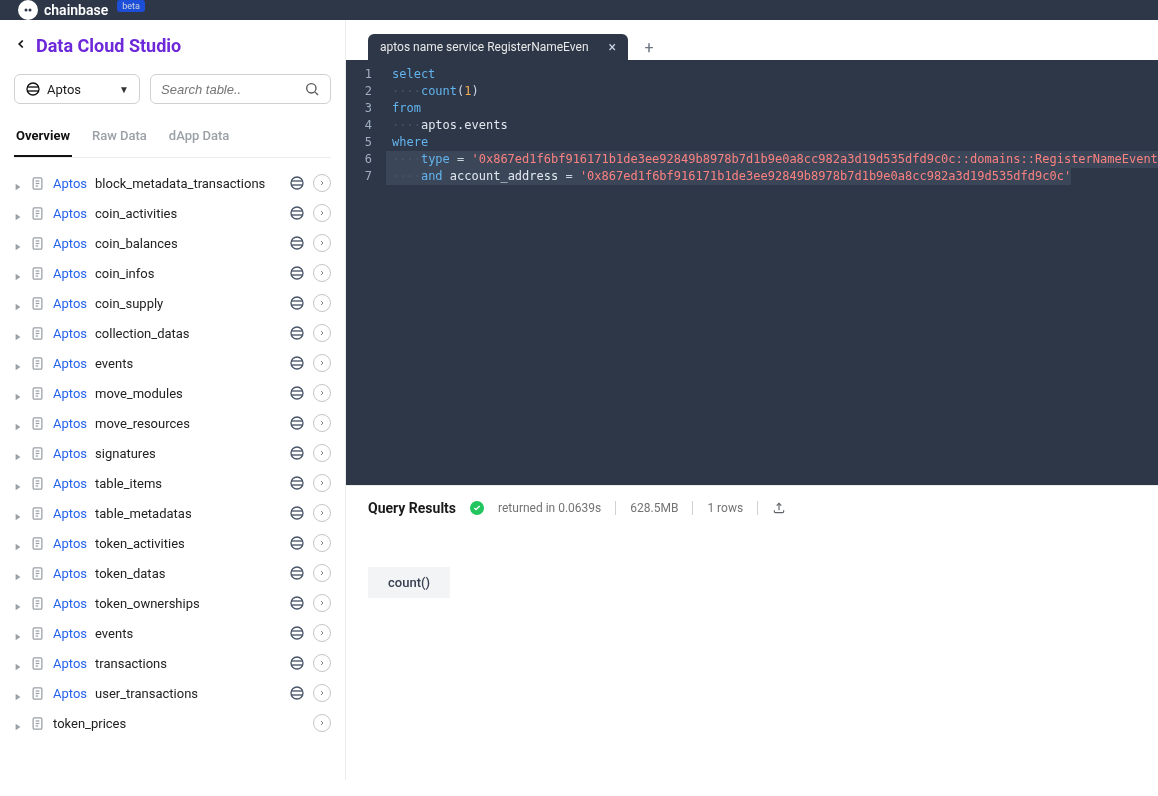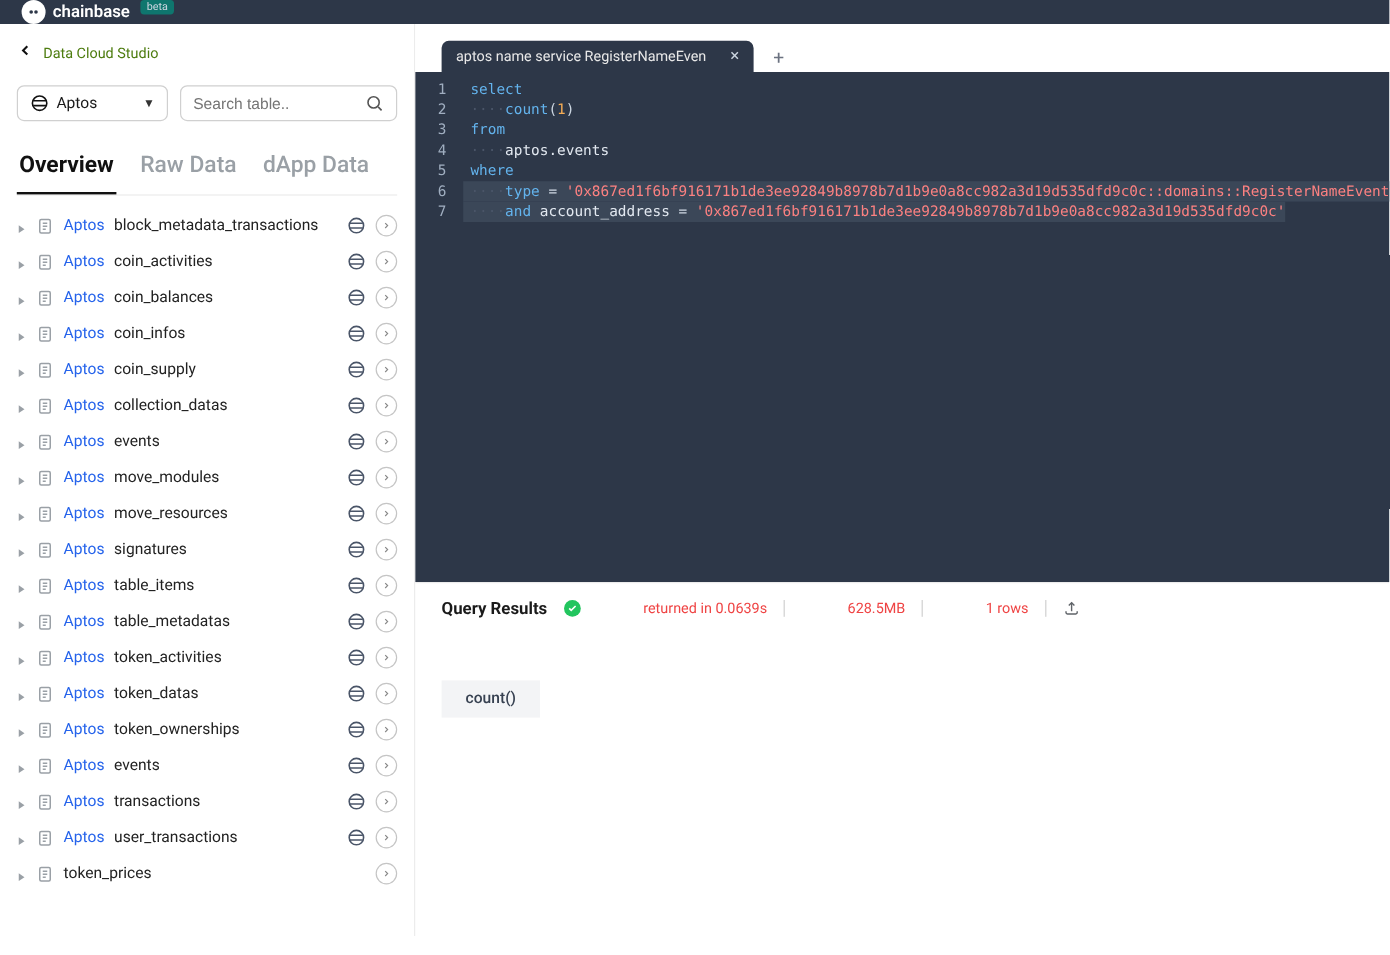--- a/index.html
+++ b/index.html
@@ -39,7 +39,7 @@
       color: #fff;
     }
     .beta-badge {
-      background: #0f766e;
+      background: #1d4ed8;
       color: #cbd5e0;
       font-size: 9px;
       padding: 1px 5px;

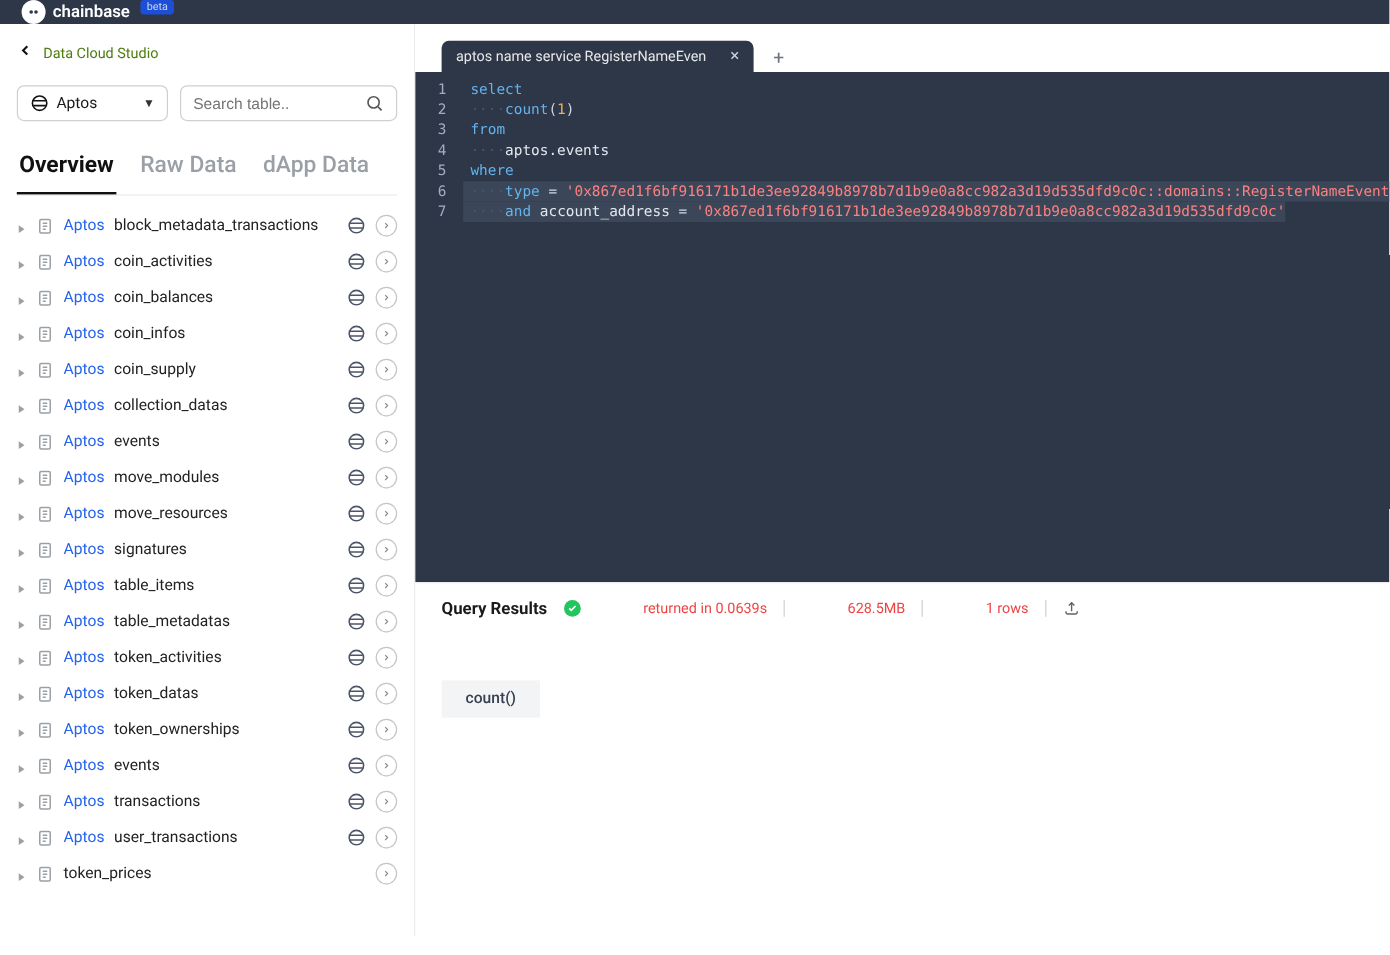--- a/index.html
+++ b/index.html
@@ -72,9 +72,9 @@
       margin-bottom: 18px;
     }
     .page-title {
-      font-size: 12px;
-      font-weight: 400;
-      color: #4d7c0f;
+      font-size: 18px;
+      font-weight: 700;
+      color: #6d28d9;
     }
     .filter-row {
       display: flex;

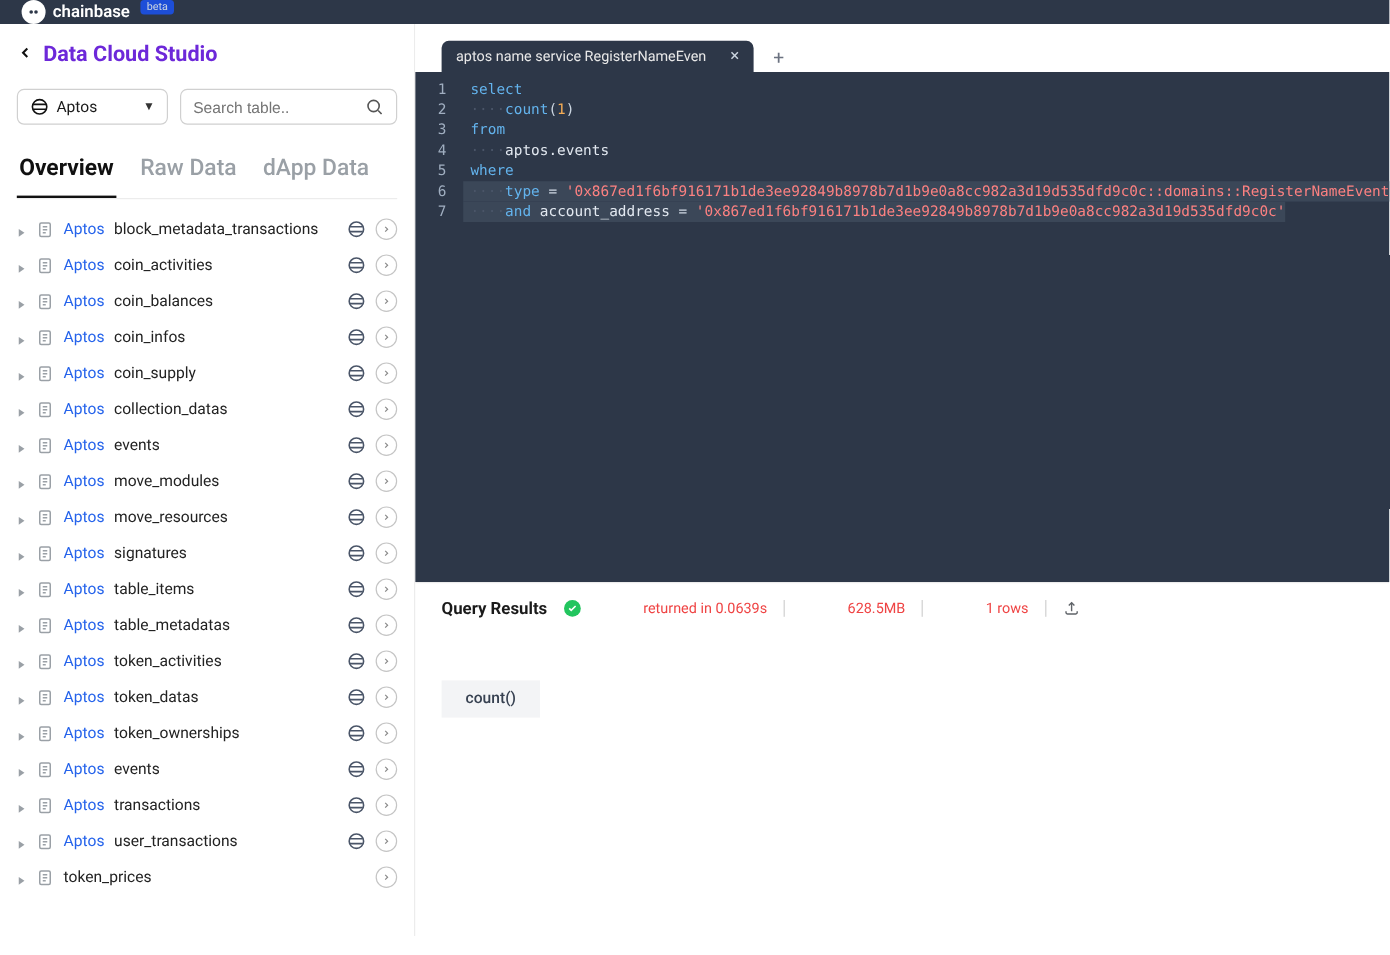--- a/index.html
+++ b/index.html
@@ -110,6 +110,7 @@
       width: 100%;
       font-size: 13px;
       background: transparent;
+      font-style: italic;
     }
     .search-icon { position: absolute; right: 10px; width: 16px; height: 16px; color: #555; }
     .tabs {

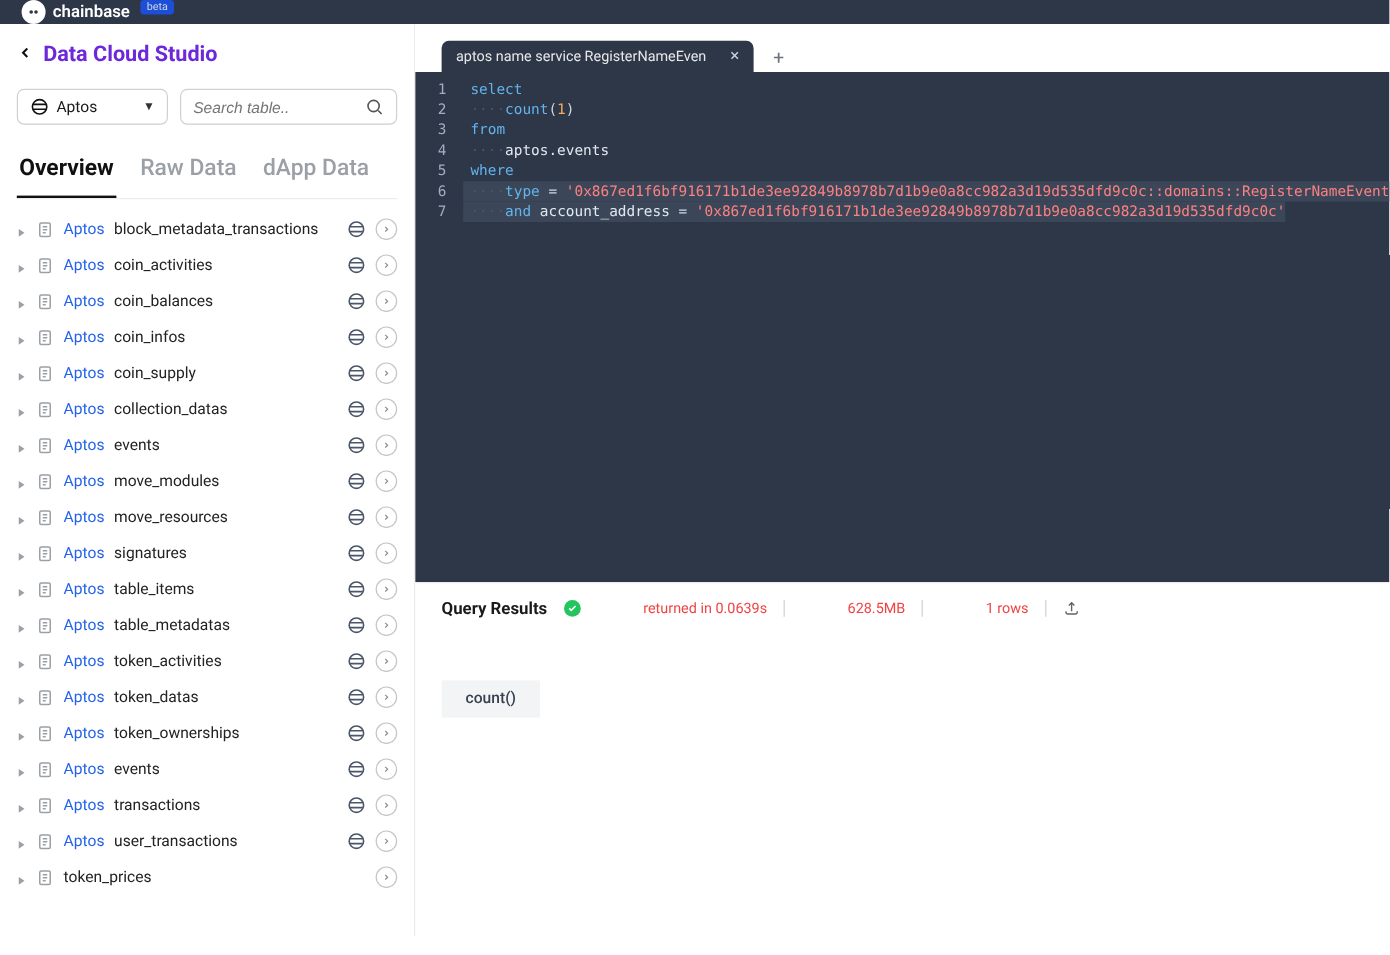--- a/index.html
+++ b/index.html
@@ -121,7 +121,7 @@
     }
     .tab {
       padding: 10px 2px 12px 2px;
-      font-size: 19px;
+      font-size: 13px;
       color: #9aa0a6;
       cursor: pointer;
       font-weight: 500;

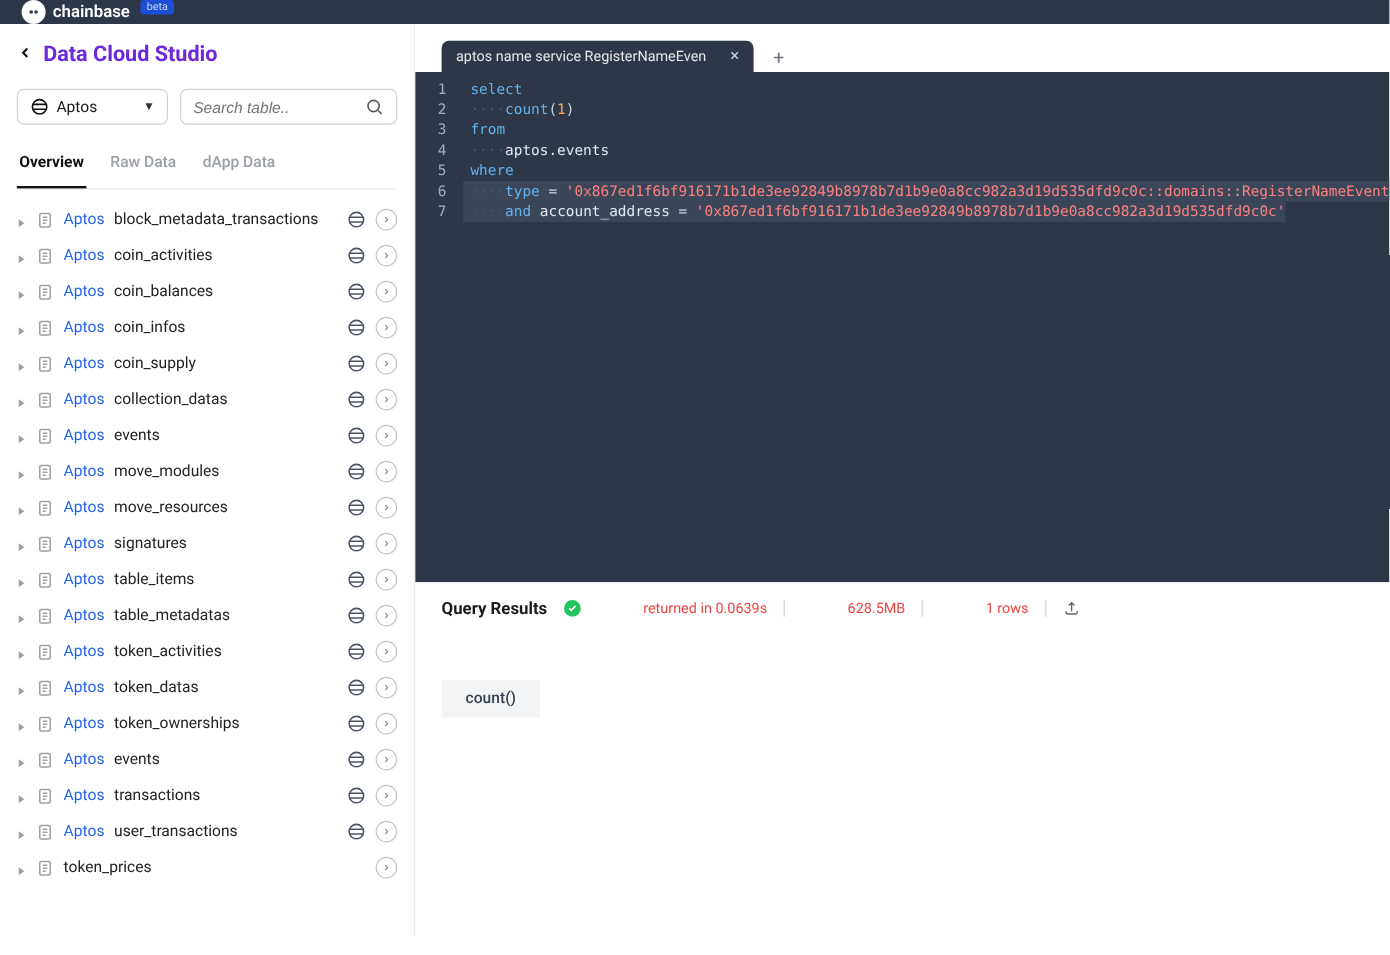--- a/index.html
+++ b/index.html
@@ -229,6 +229,7 @@
     }
     .results-header {
       display: flex;
+      align-items: center;
       gap: 14px;
       font-size: 13px;
       margin-bottom: 14px;

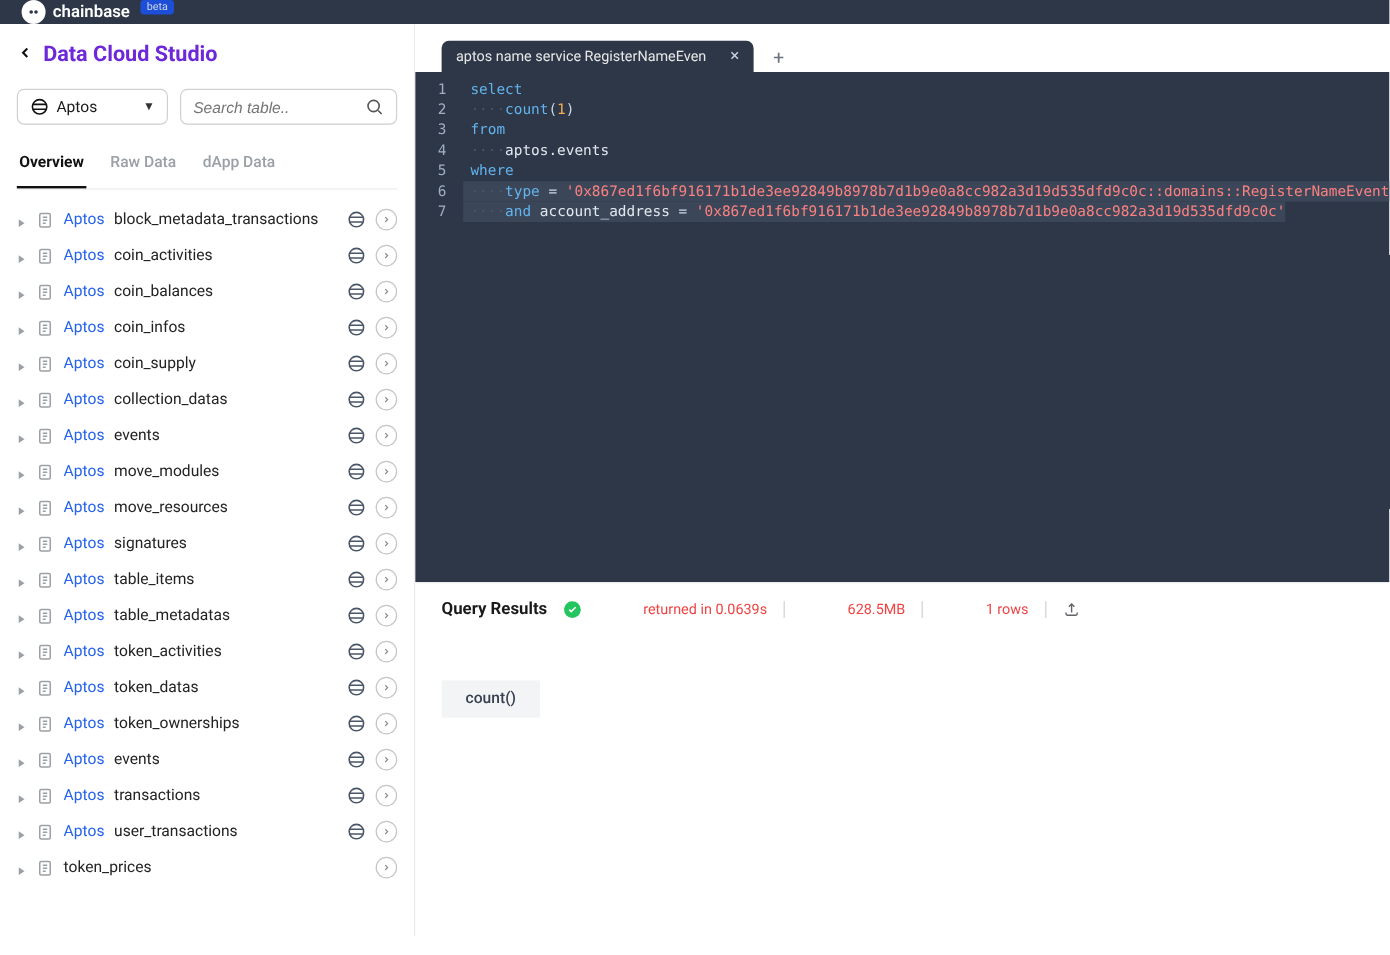--- a/index.html
+++ b/index.html
@@ -242,7 +242,7 @@
       color: #fff;
     }
     .check-badge svg { width: 8px; height: 8px; }
-    .result-meta { color: #ef4444; font-size: 12px; margin-left: 38px; }
+    .result-meta { color: #737373; font-size: 12px; }
     .divider-v { width: 1px; height: 14px; background: #d0d0d0; }
     .export-icon { width: 14px; height: 14px; color: #5f6368; cursor: pointer; }
     .result-table { font-size: 13px; }

